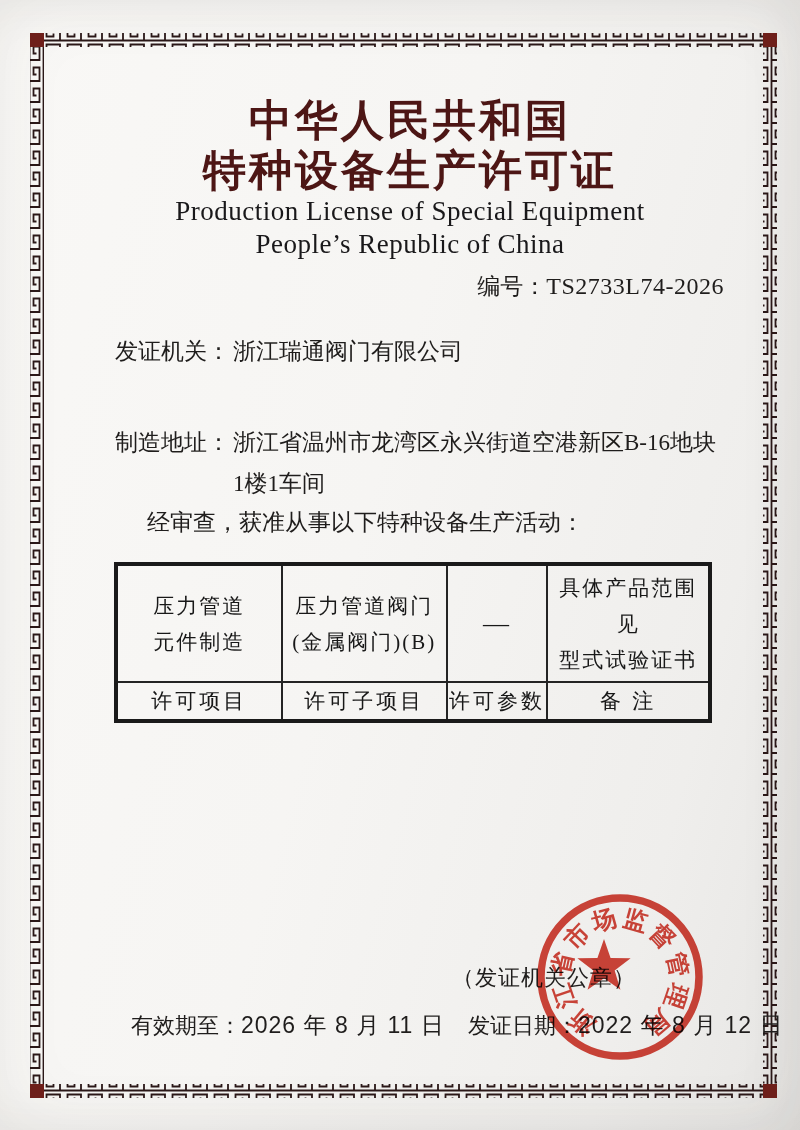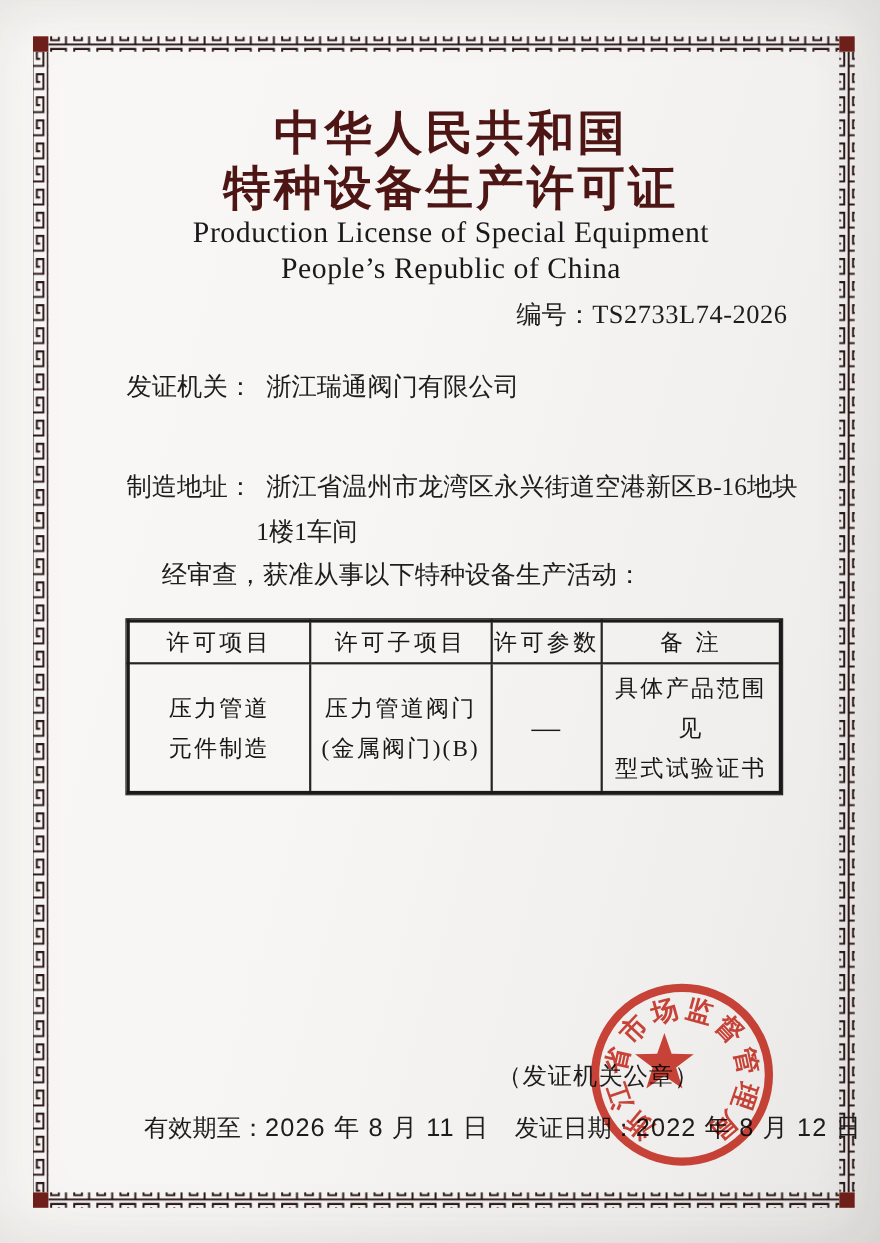--- a/index.html
+++ b/index.html
@@ -25,7 +25,7 @@
   .title-en{
     font-size:27px;color:#19181a;font-family:"Liberation Serif",serif;letter-spacing:.5px;
   }
-  .license-line{top:271px;right:96px;font-size:23px;text-align:right;}
+  .license-line{top:271px;right:88px;font-size:23px;text-align:right;}
   .license-line .num{font-family:"Liberation Serif",serif;font-size:24px;letter-spacing:.5px;}
   .field{left:115px;font-size:23px;white-space:nowrap;}
   .field .lbl{display:inline-block;min-width:117px;}

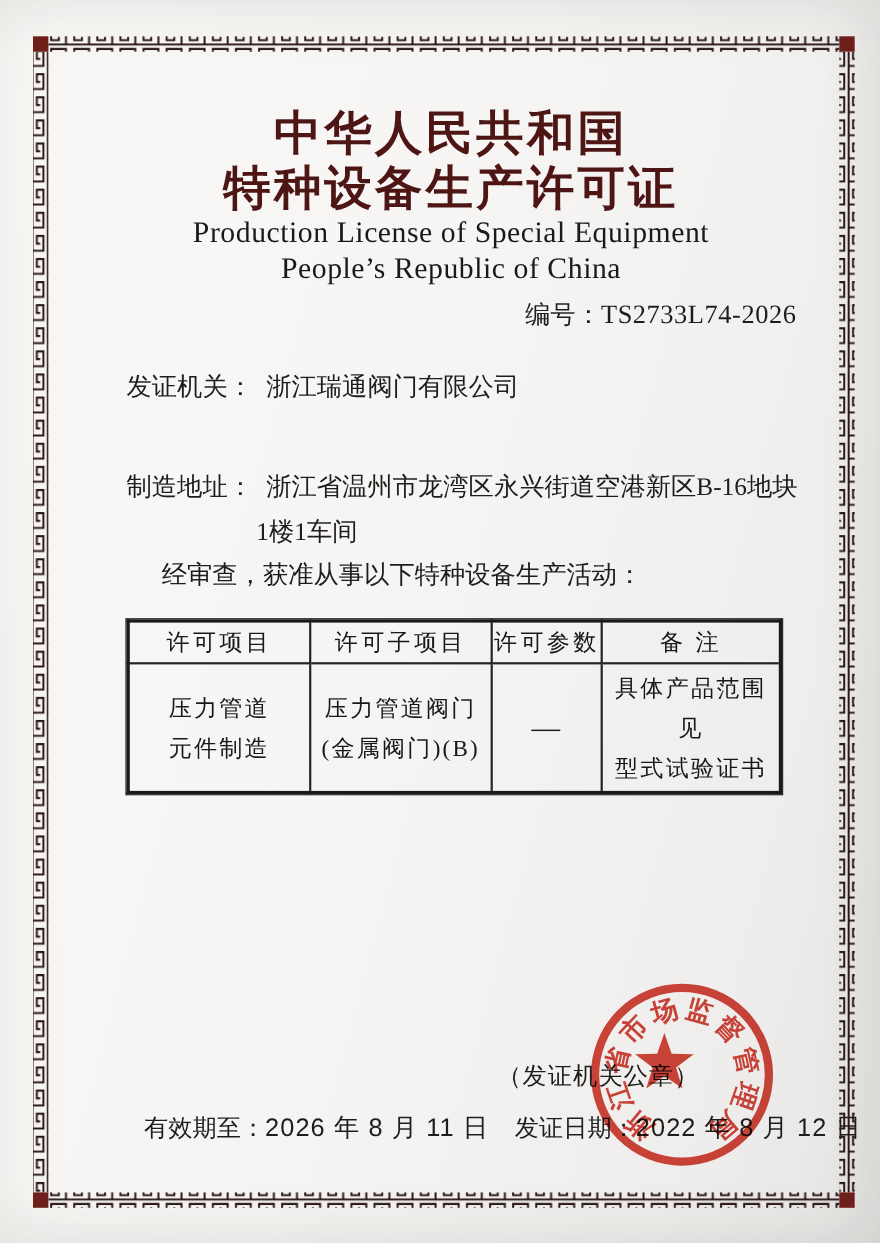--- a/index.html
+++ b/index.html
@@ -29,7 +29,7 @@
   .license-line .num{font-family:"Liberation Serif",serif;font-size:24px;letter-spacing:.5px;}
   .field{left:115px;font-size:23px;white-space:nowrap;}
   .field .lbl{display:inline-block;min-width:117px;}
-  .field .val{margin-left:10px;}
+  .field .val{margin-left:1px;}
   .addr2{left:233px;font-size:23px;}
   .intro{left:147px;font-size:23px;}
   table.lic{

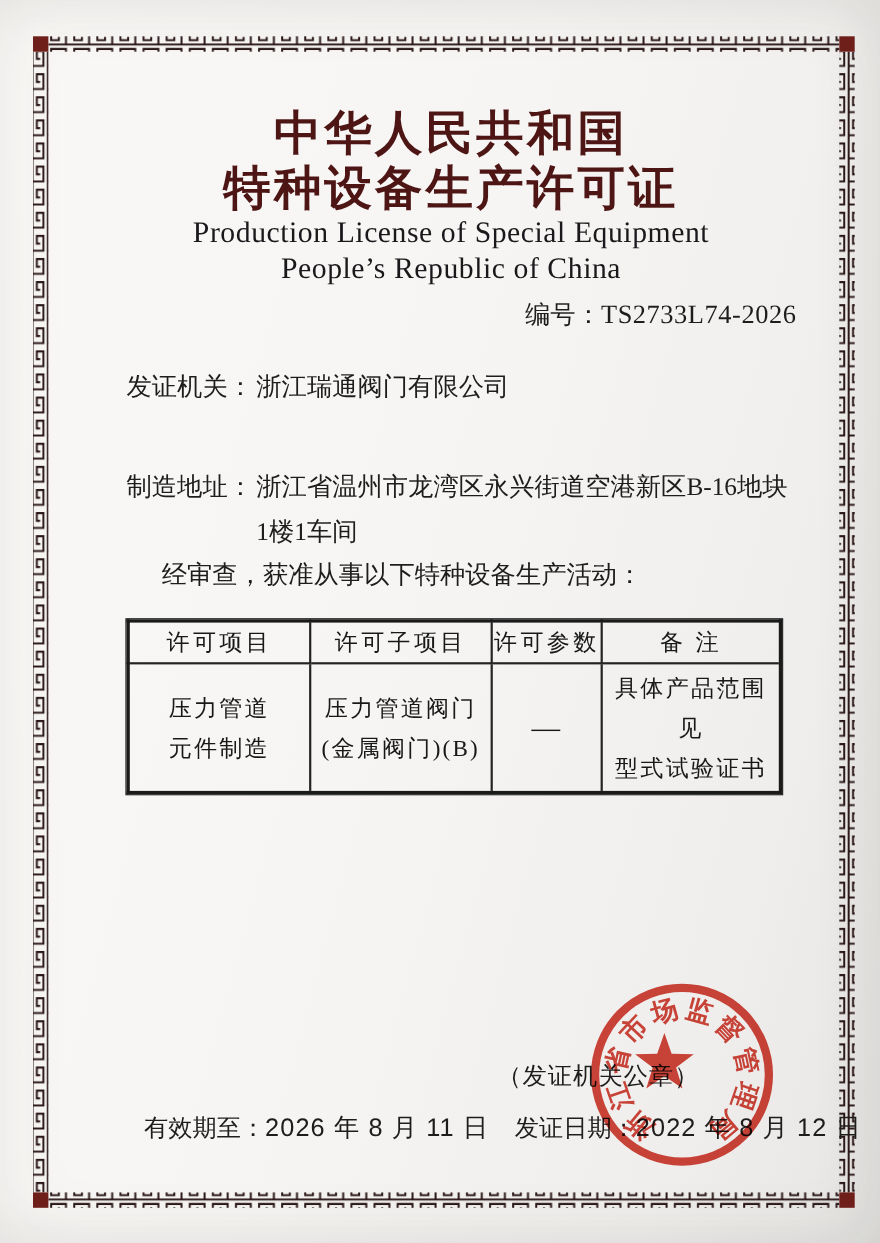--- a/index.html
+++ b/index.html
@@ -106,12 +106,6 @@
       </colgroup>
     <tbody>
         <tr>
-      <th>许可项目</th>
-      <th>许可子项目</th>
-      <th>许可参数</th>
-      <th>备 注</th>
-    </tr>
-    <tr>
       <td>
         <div>压力管道</div>
         <div>元件制造</div>
@@ -125,6 +119,12 @@
         <div>具体产品范围见</div>
         <div>型式试验证书</div>
       </td>
+    </tr>
+    <tr>
+      <th>许可项目</th>
+      <th>许可子项目</th>
+      <th>许可参数</th>
+      <th>备 注</th>
     </tr>
   </tbody>
     </table>

